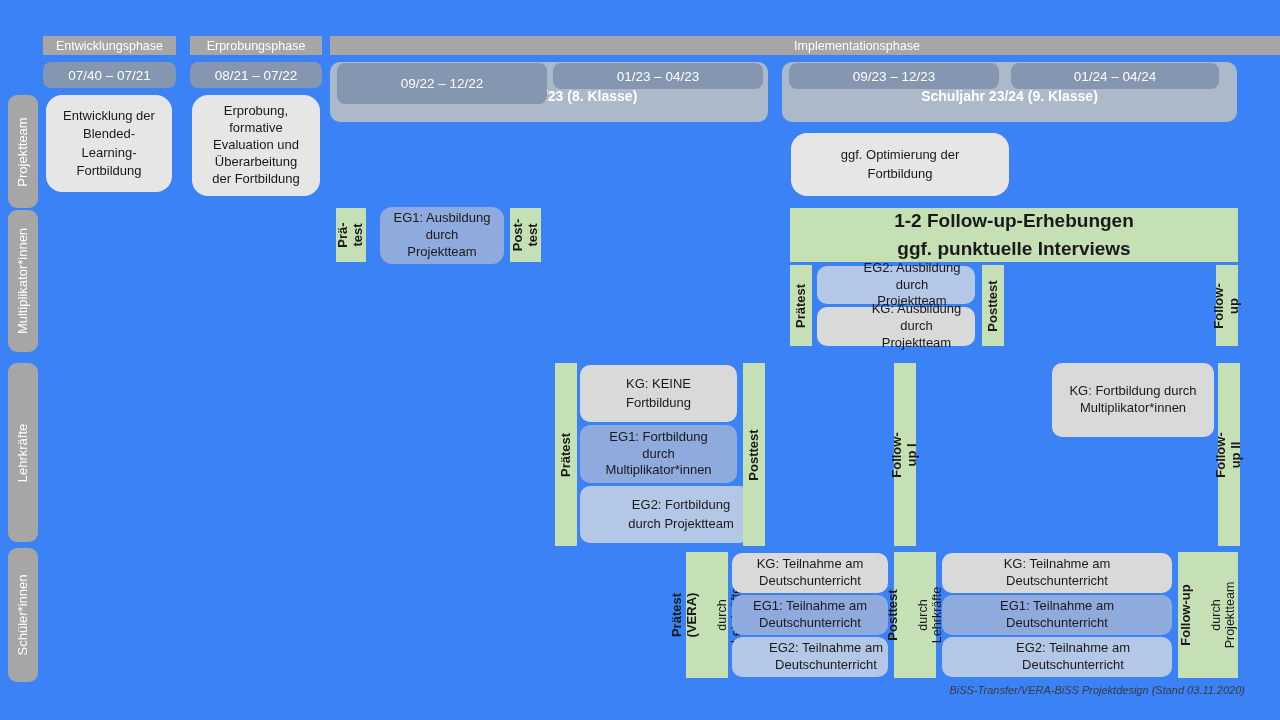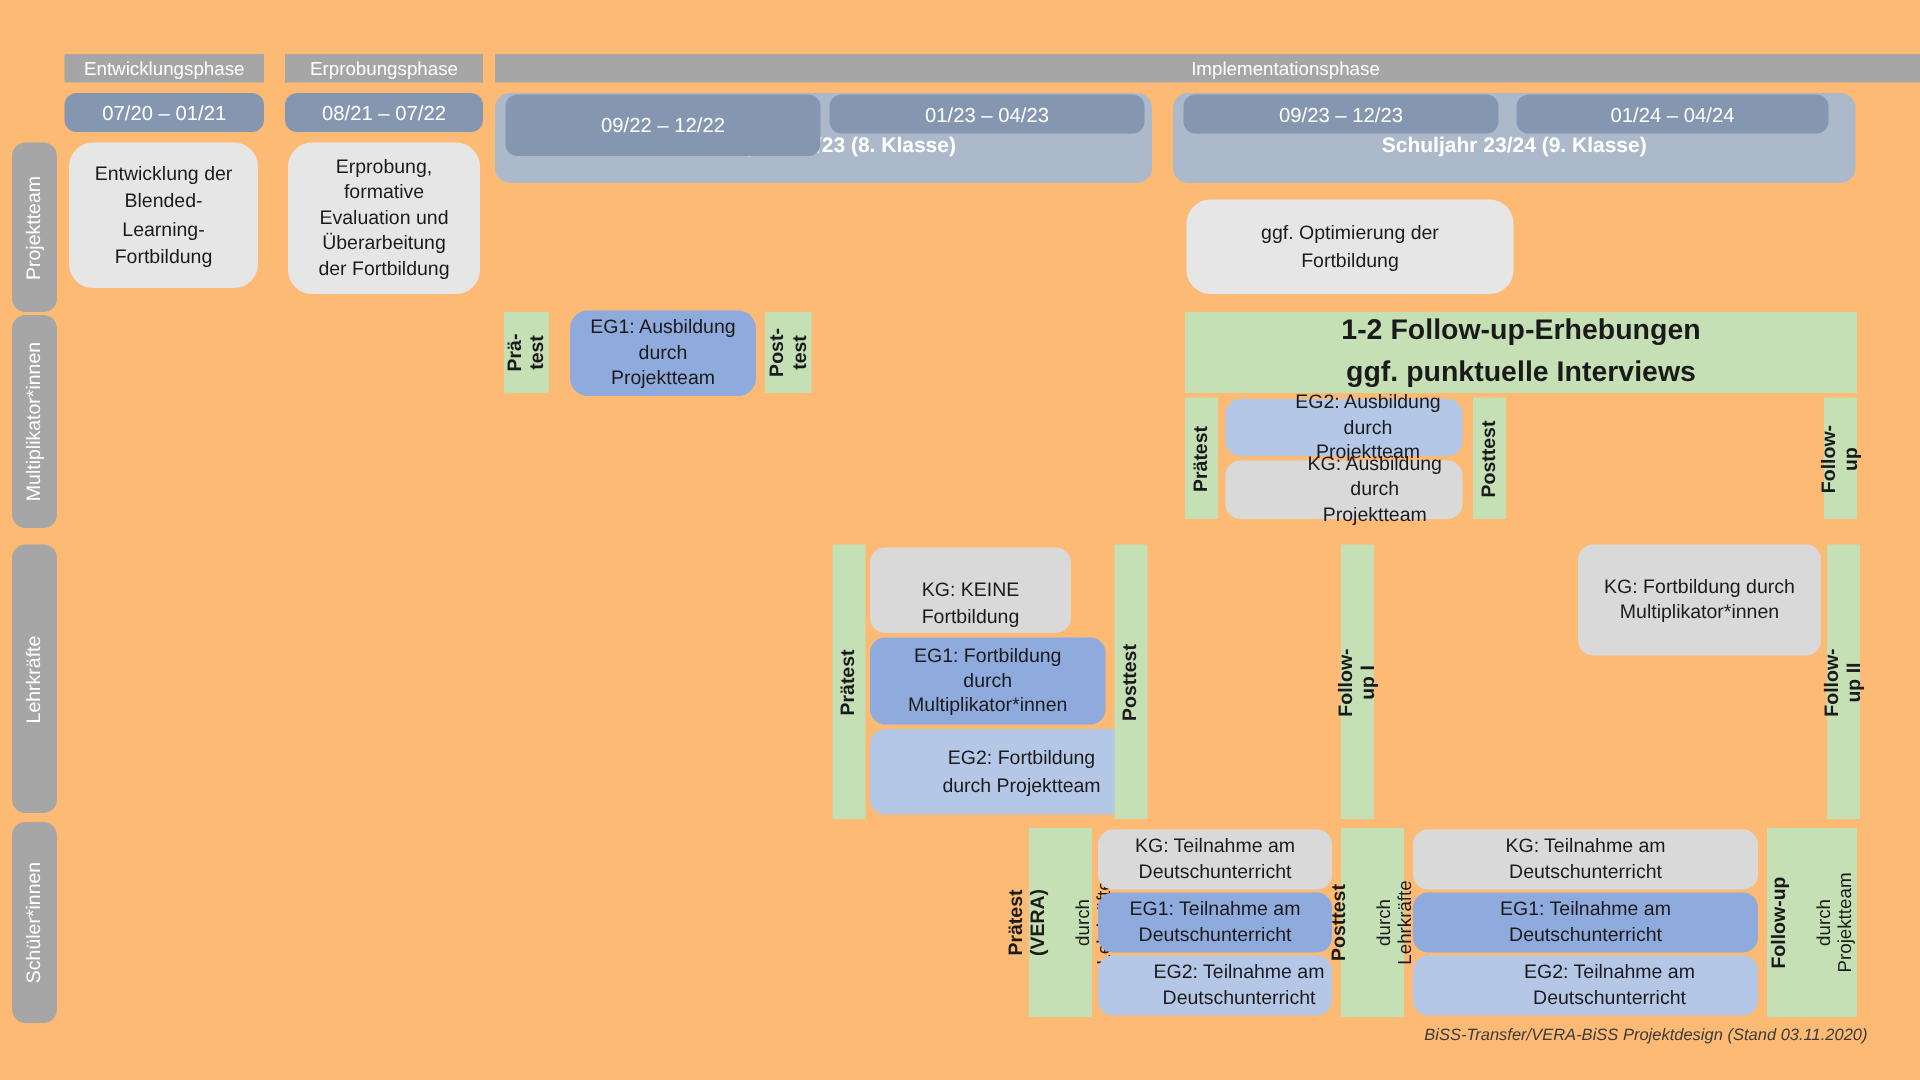--- a/index.html
+++ b/index.html
@@ -4,7 +4,7 @@
 <style>
   html,body { margin:0; padding:0; background:#ffffff; }
   .stage {
-    position:relative; width:1280px; height:720px; background:#fdba74;
+    position:relative; width:1280px; height:720px; background:#3b82f6;
     font-family:"Liberation Sans", sans-serif; color:#1a1a1a; overflow:hidden;
   }
   .abs { position:absolute; box-sizing:border-box; }

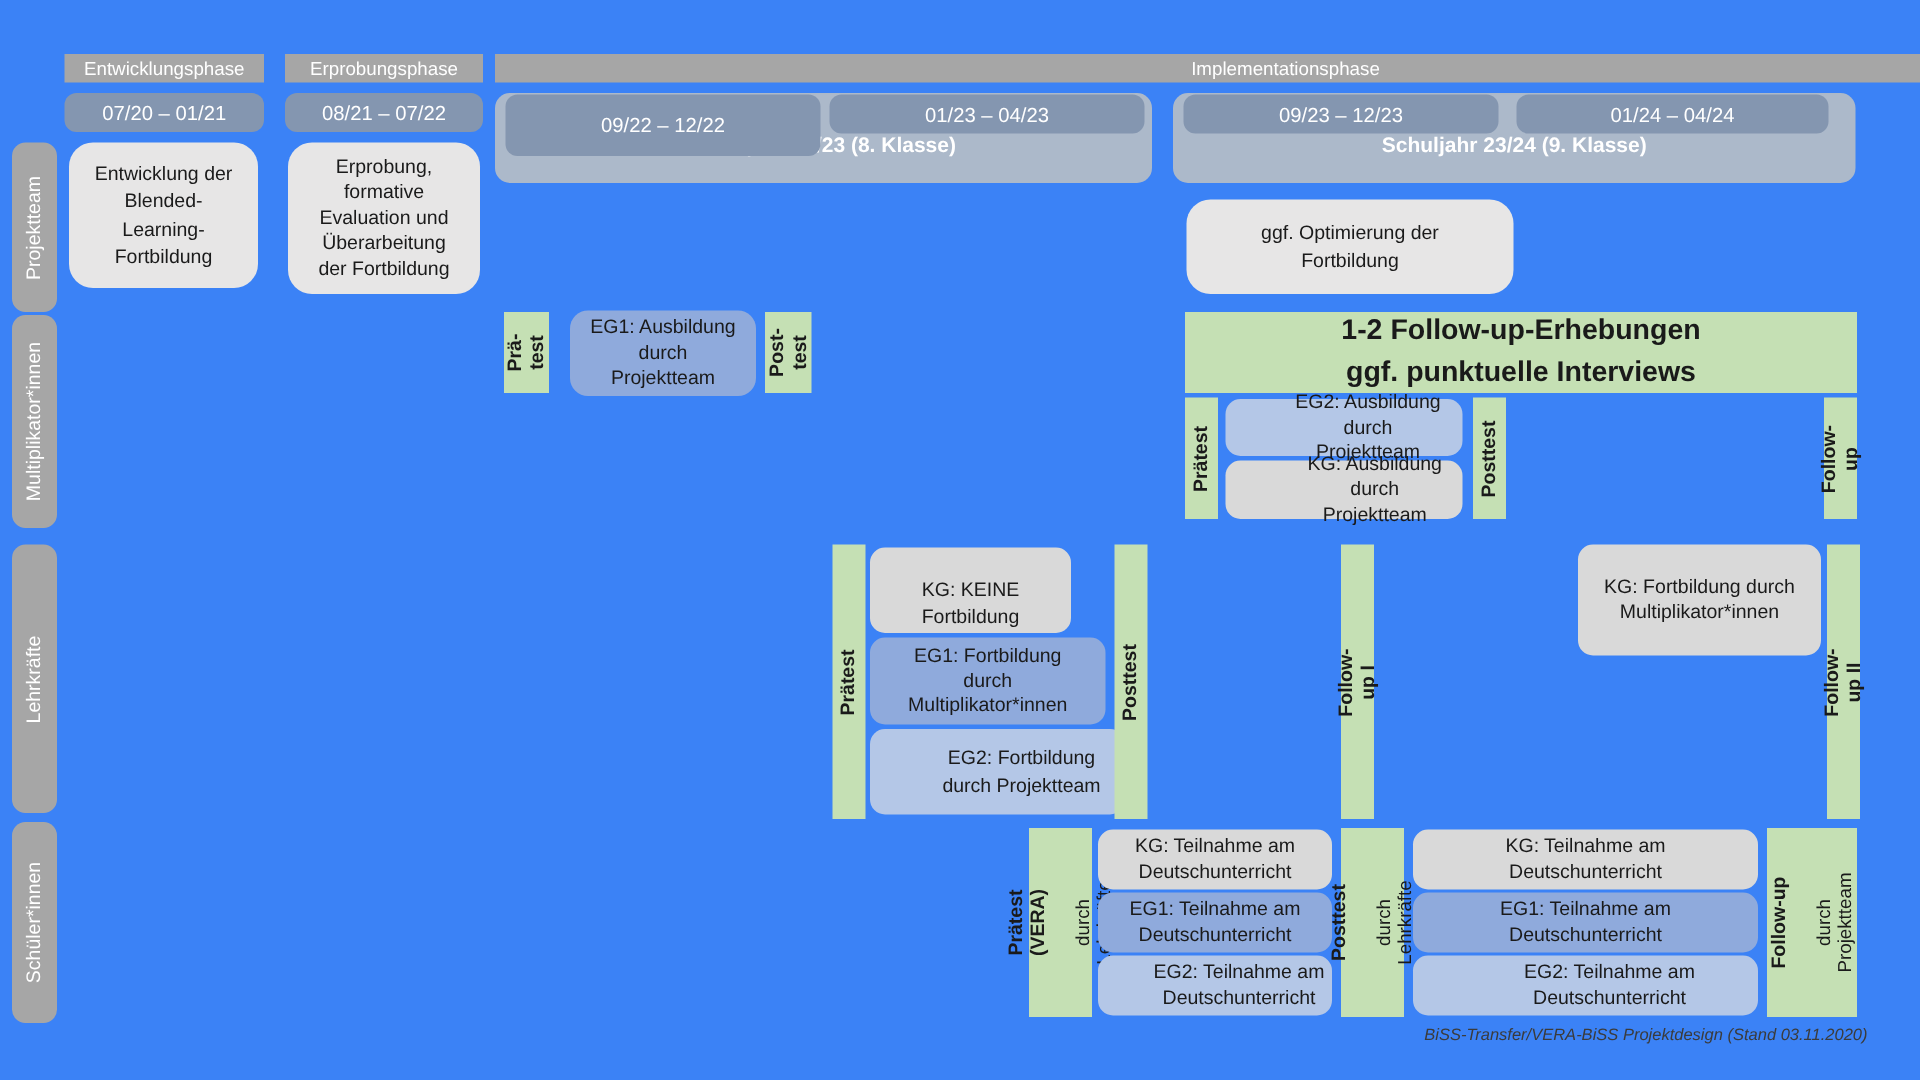--- a/index.html
+++ b/index.html
@@ -61,7 +61,7 @@
     <span class="sy-label">Schuljahr 23/24 (9. Klasse)</span>
   </div>
 
-  <div class="abs flexc date" style="left:43px;top:62px;width:133px;height:26px;">07/20 – 01/21</div>
+  <div class="abs flexc date" style="left:43px;top:62px;width:133px;height:26px;">07/40 – 07/21</div>
   <div class="abs flexc date" style="left:190px;top:62px;width:132px;height:26px;">08/21 – 07/22</div>
   <div class="abs flexc date" style="left:337px;top:63px;width:210px;height:41px;">09/22 – 12/22</div>
   <div class="abs flexc date" style="left:553px;top:63px;width:210px;height:26px;">01/23 – 04/23</div>

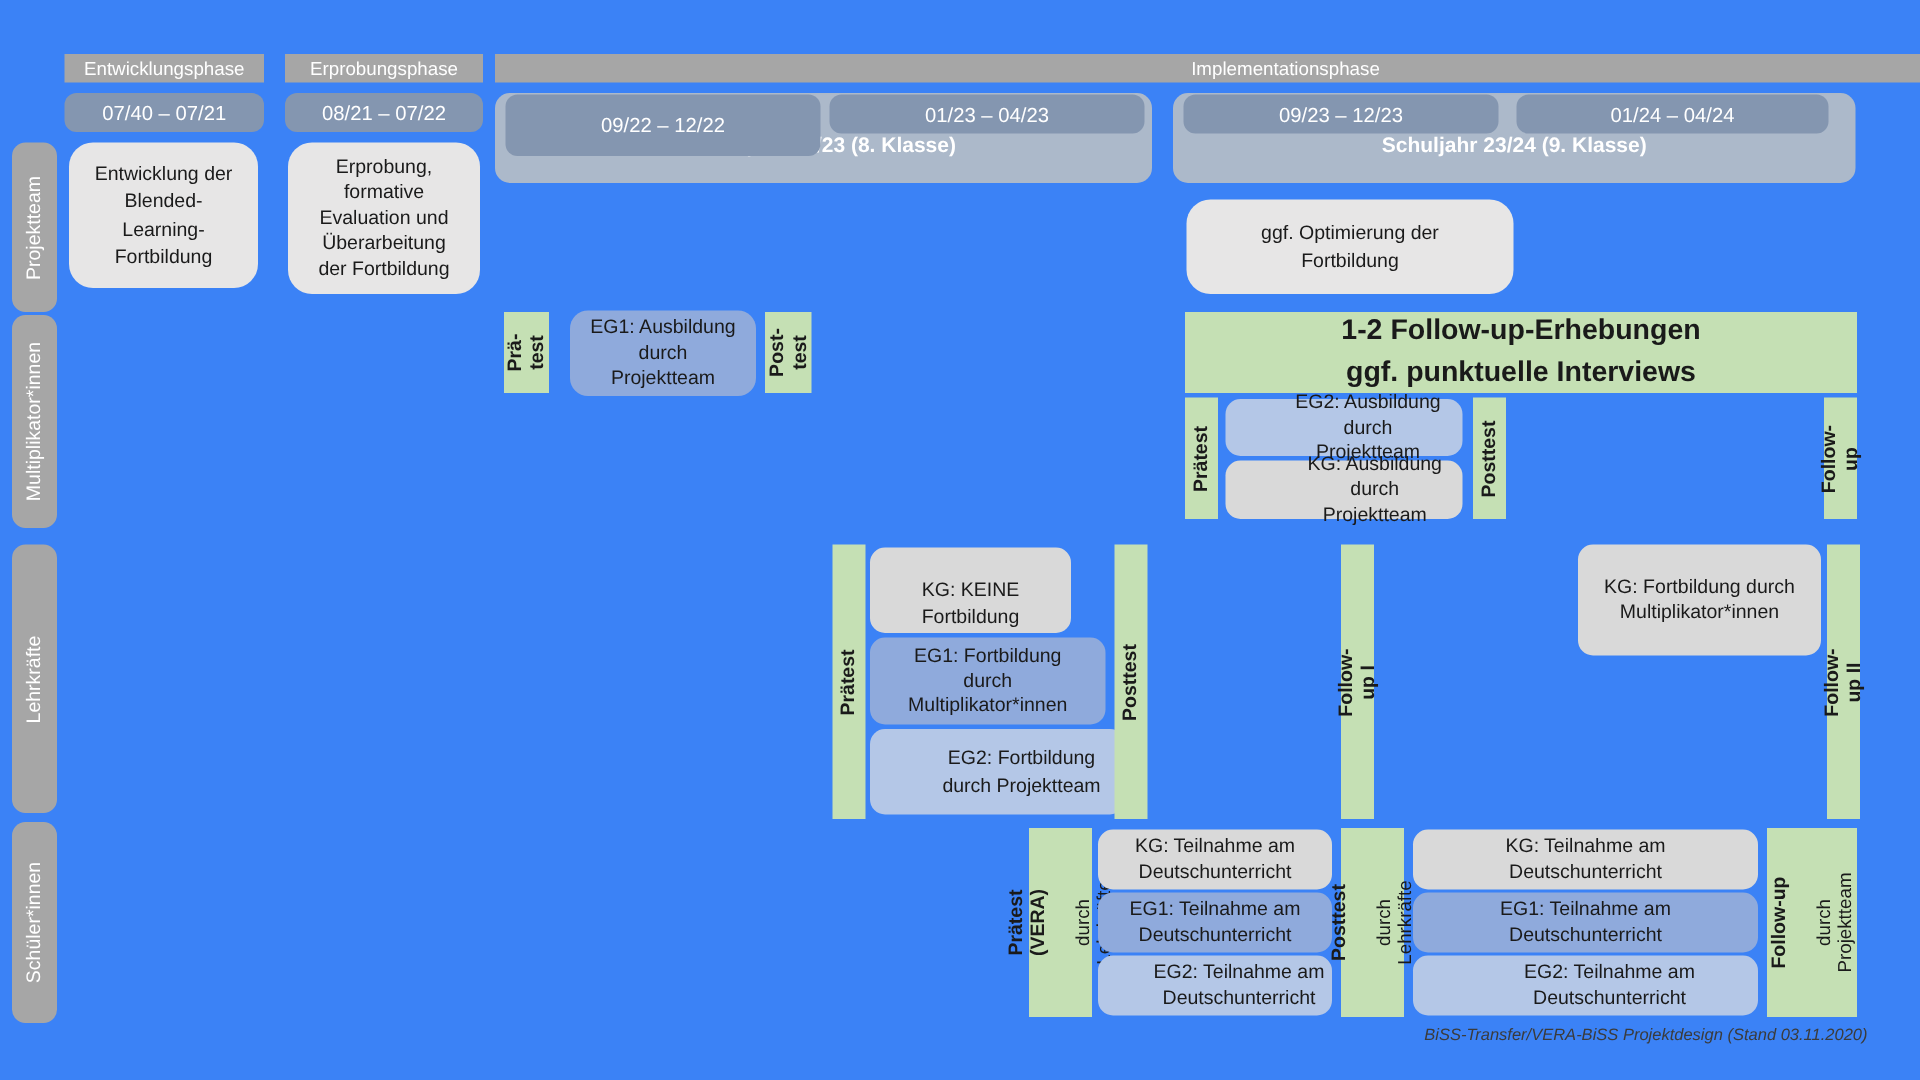--- a/index.html
+++ b/index.html
@@ -137,7 +137,7 @@
   <div class="abs greenbox" style="left:555px;top:363px;width:22px;height:183px;">
     <span class="vrot bold">Prätest</span>
   </div>
-  <div class="abs flexc kgbox" style="left:580px;top:365px;width:134px;height:57px;align-items:flex-end;">
+  <div class="abs flexc kgbox" style="left:580px;top:365px;width:157px;height:57px;">
     <span class="box-text">KG: KEINE
 Fortbildung</span>
   </div>

